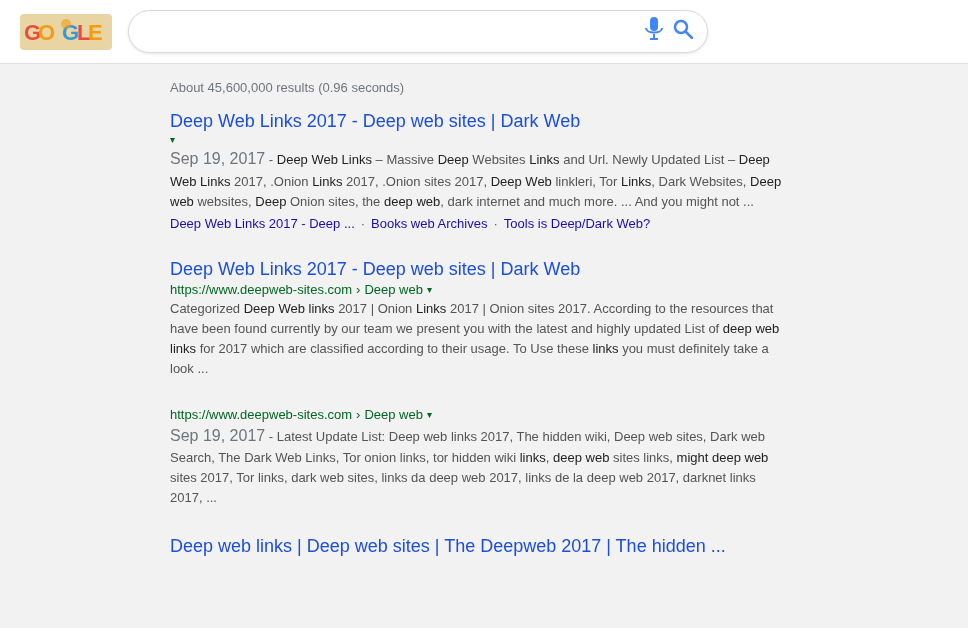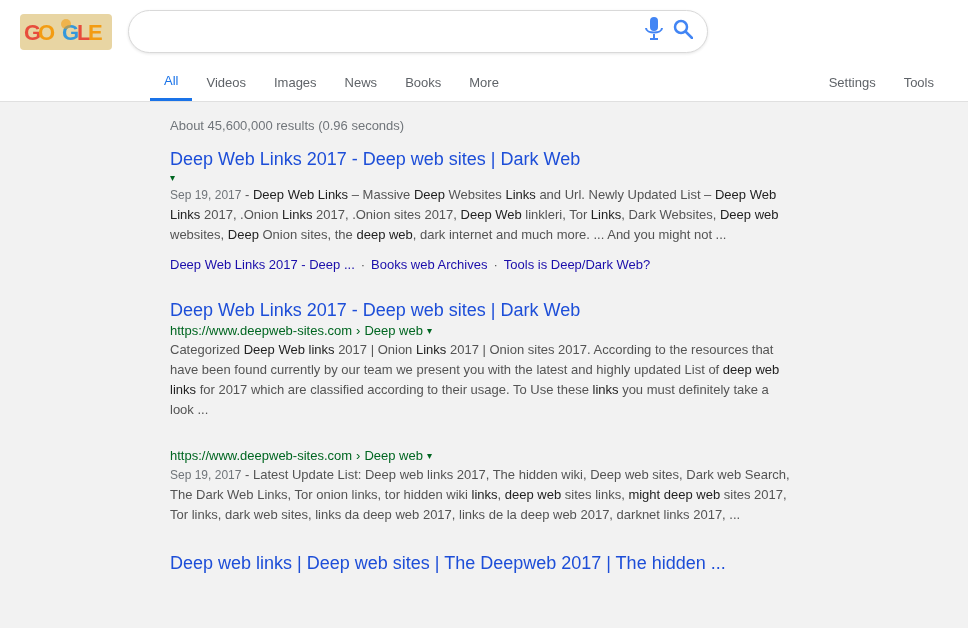--- a/index.html
+++ b/index.html
@@ -82,19 +82,6 @@
     </div>
   </div>
 
-  <nav class="nav">
-    <a class="nav-item active">All</a>
-    <a class="nav-item">Videos</a>
-    <a class="nav-item">Images</a>
-    <a class="nav-item">News</a>
-    <a class="nav-item">Books</a>
-    <a class="nav-item">More</a>
-    <div class="nav-separator"></div>
-    <div class="nav-right">
-      <a class="nav-item">Settings</a>
-      <a class="nav-item">Tools</a>
-    </div>
-  </nav>
 </div>
 
 <div class="main">

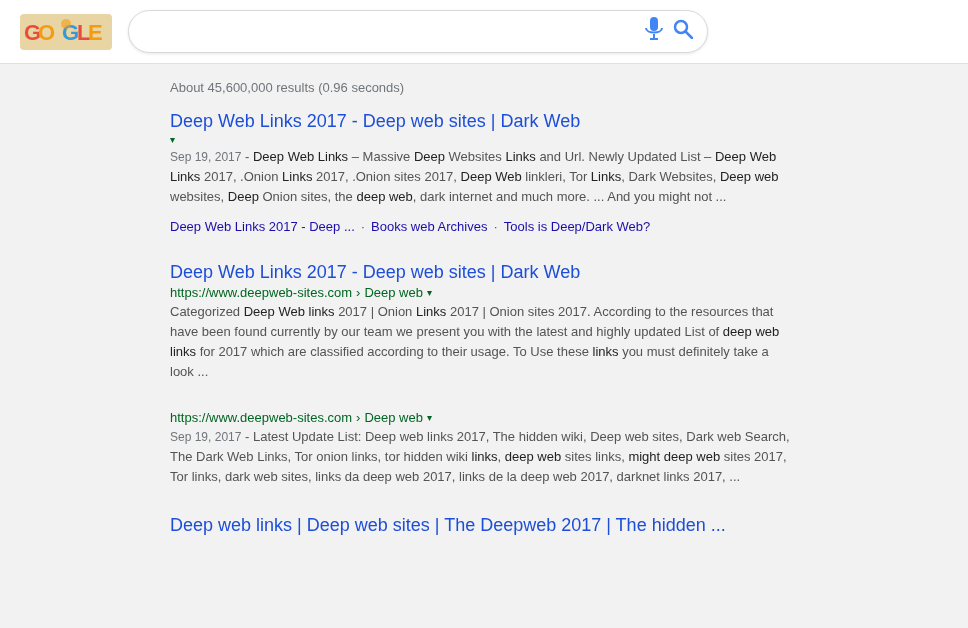--- a/index.html
+++ b/index.html
@@ -33,7 +33,7 @@
     .result-url-row { display: flex; align-items: center; gap: 4px; margin-bottom: 2px; }
     .result-url { color: #006621; font-size: 13px; }
     .result-arrow { color: #006621; font-size: 10px; cursor: pointer; }
-    .result-date { color: #70757a; font-size: 12px; }
+    .result-date { color: #70757a; font-size: 16px; }
     .result-snippet { font-size: 13px; color: #545454; line-height: 1.54; }
     .result-snippet b { color: #222; font-weight: normal; }
     .result-sitelinks { display: flex; gap: 6px; margin-top: 12px; font-size: 13px; }

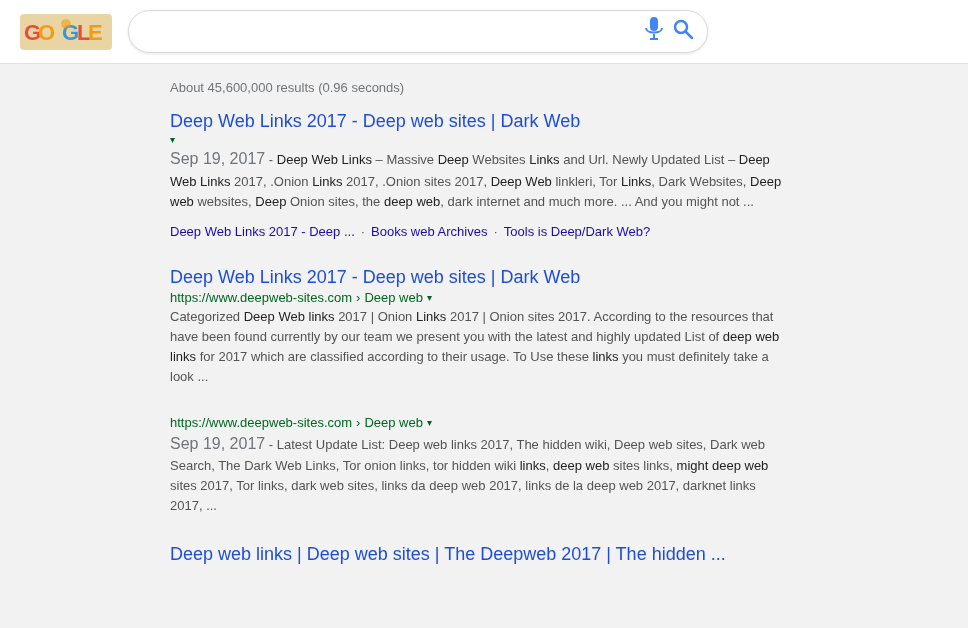--- a/index.html
+++ b/index.html
@@ -36,7 +36,7 @@
     .result-date { color: #70757a; font-size: 16px; }
     .result-snippet { font-size: 13px; color: #545454; line-height: 1.54; }
     .result-snippet b { color: #222; font-weight: normal; }
-    .result-sitelinks { display: flex; gap: 6px; margin-top: 12px; font-size: 13px; }
+    .result-sitelinks { display: flex; gap: 6px; margin-top: 4px; font-size: 13px; }
     .sitelink { color: #1a0dab; text-decoration: none; cursor: pointer; }
     .sitelink-sep { color: #545454; }
   </style>

